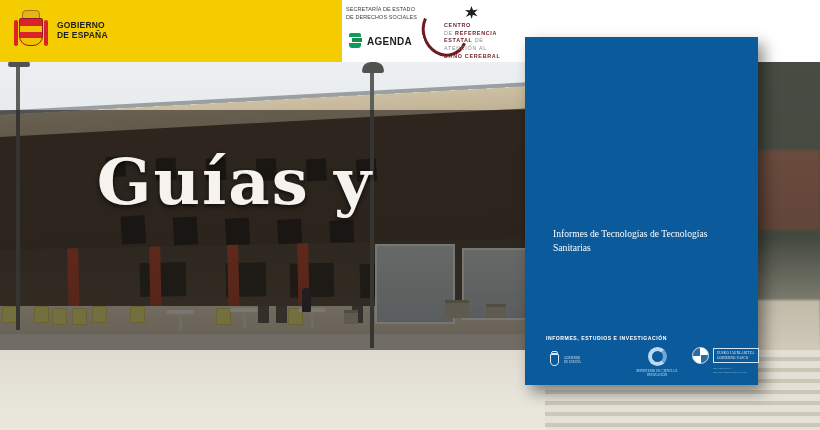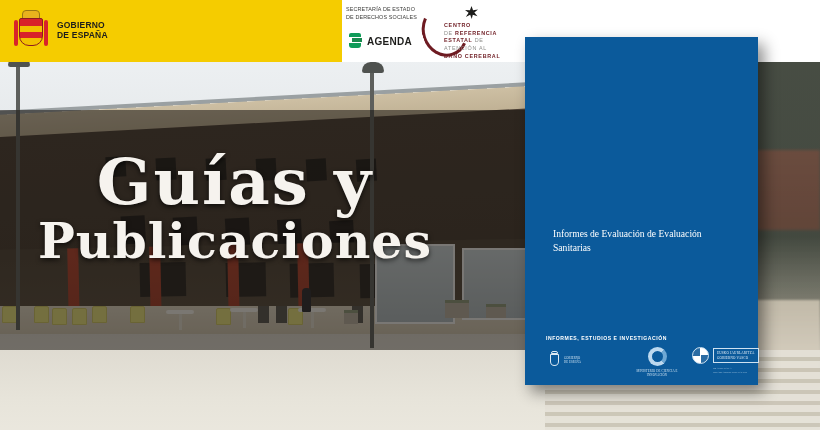--- a/index.html
+++ b/index.html
@@ -276,7 +276,6 @@
 
   <div class="hero">
     <div class="l1">Guías  y</div>
-    <div class="l2">Publicaciones</div>
   </div>
 
   <div class="book">

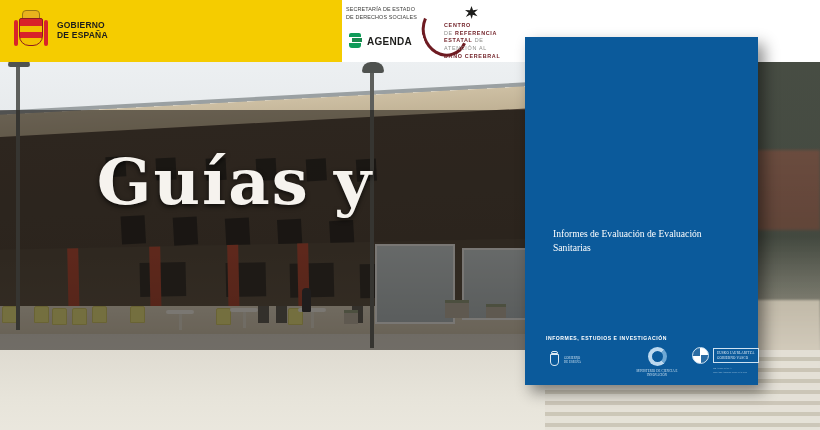--- a/index.html
+++ b/index.html
@@ -279,7 +279,7 @@
   </div>
 
   <div class="book">
-    <div class="book-sub">Informes de Evaluación de Evaluación Sanitarias</div>
+    <div class="book-sub">Informes de Tecnologías de Tecnologías Sanitarias</div>
     <div class="book-foot">INFORMES, ESTUDIOS E INVESTIGACIÓN</div>
 
     <div class="book-logos">

